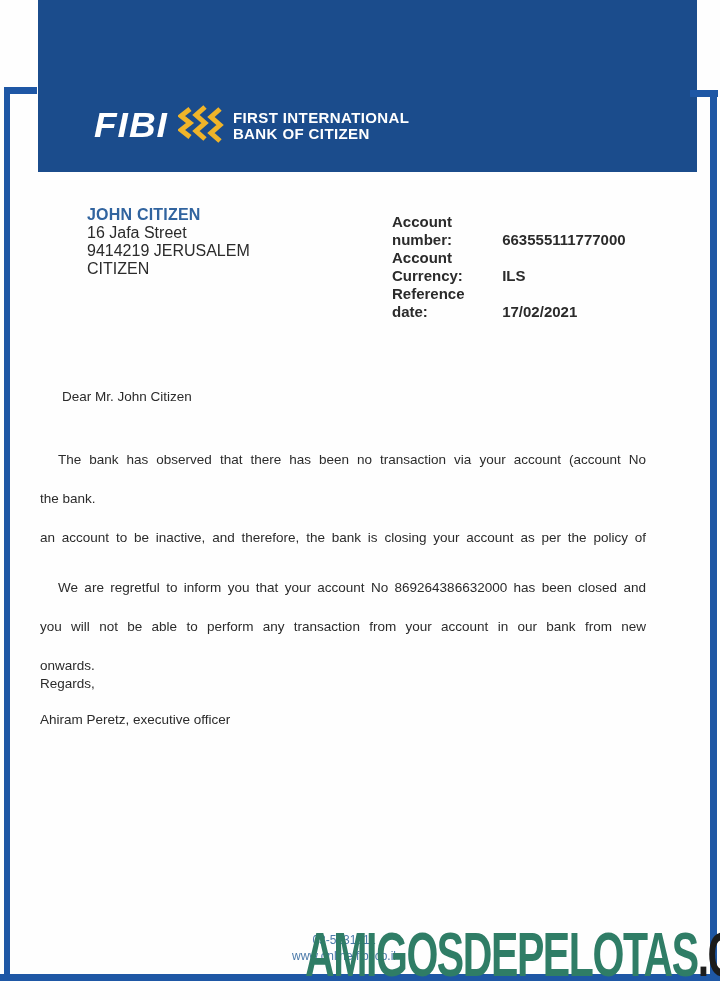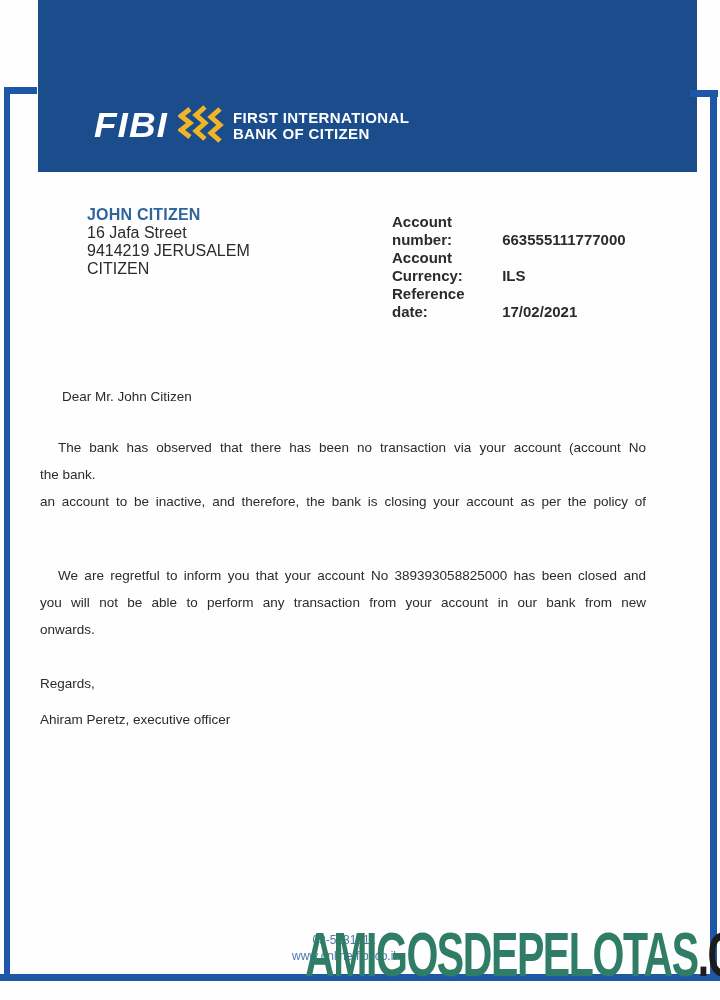--- a/index.html
+++ b/index.html
@@ -44,7 +44,7 @@
   .para{left:40px;width:606px;font-size:13.5px;line-height:27px;color:var(--text);}
   .para1{top:434px;}
   .para2{top:562px;}
-  .tline{text-align:justify;text-align-last:justify;}
+  .tline{text-align:justify;text-align-last:justify;margin-top:12px;}
   .tline.last{text-align-last:left;}
   .tline.first{text-indent:18px;}
   .closing{left:40px;top:676px;font-size:13.5px;color:var(--text);}

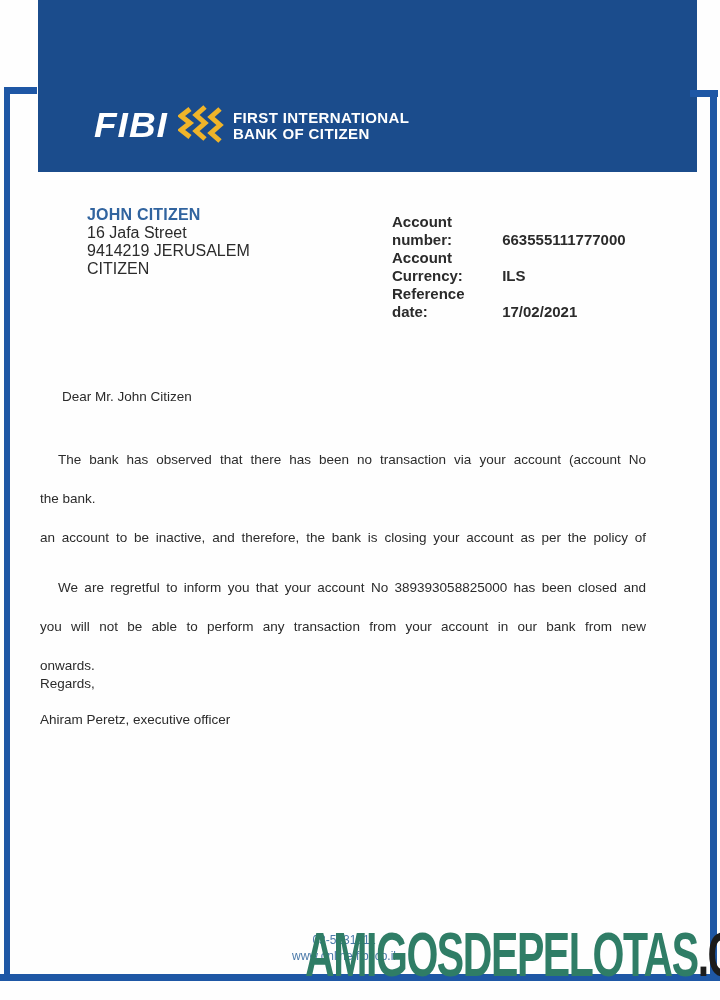--- a/index.html
+++ b/index.html
@@ -122,7 +122,7 @@
     <div class="tline">an account to be inactive, and therefore, the bank is closing your account as per the policy of</div>
   </div>
 <div class="abs para para2">
-    <div class="tline first">We are regretful to inform you that your account No 389393058825000 has been closed and</div>
+    <div class="tline first">We are regretful to inform you that your account No 869264386632000 has been closed and</div>
     <div class="tline">you will not be able to perform any transaction from your account in our bank from new</div>
     <div class="tline last">onwards.</div>
   </div>

